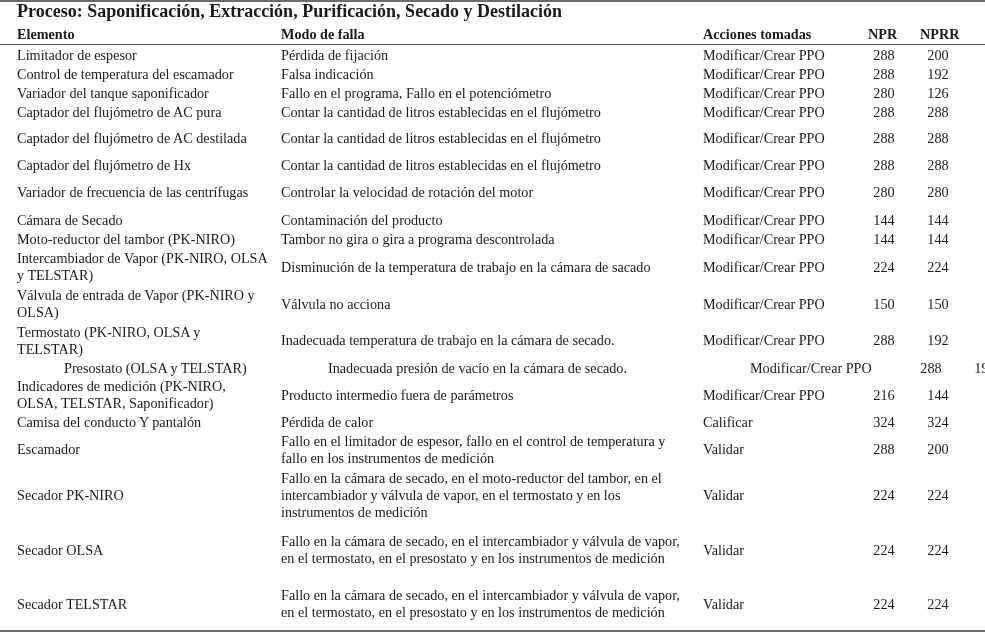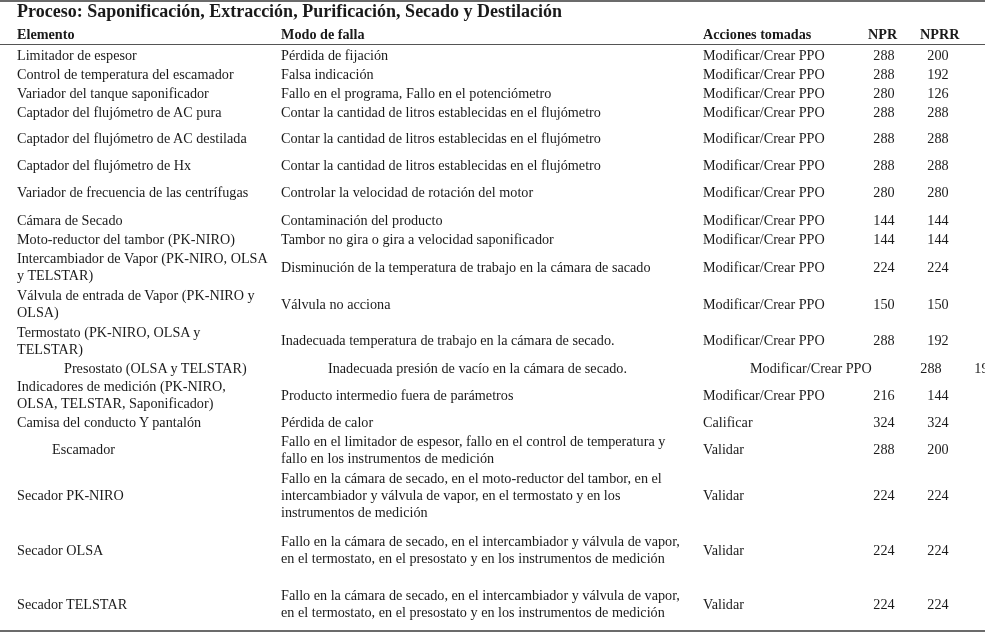--- a/index.html
+++ b/index.html
@@ -154,7 +154,7 @@
       </div>
       <div class="row" style="top: 230px; height: 19px;">
         <div class="cell c-elem" style="top: 0px; height: 19px;">Moto-reductor del tambor (PK-NIRO)</div>
-        <div class="cell c-modo" style="top: 0px; height: 19px;">Tambor no gira o gira a velocidad saponificador</div>
+        <div class="cell c-modo" style="top: 0px; height: 19px;">Tambor no gira o gira a programa descontrolada</div>
         <div class="cell c-acc" style="top: 0px; height: 19px;">Modificar/Crear PPO</div>
         <div class="cell c-npr" style="top: 0px; height: 19px;">144</div>
         <div class="cell c-nprr" style="top: 0px; height: 19px;">144</div>

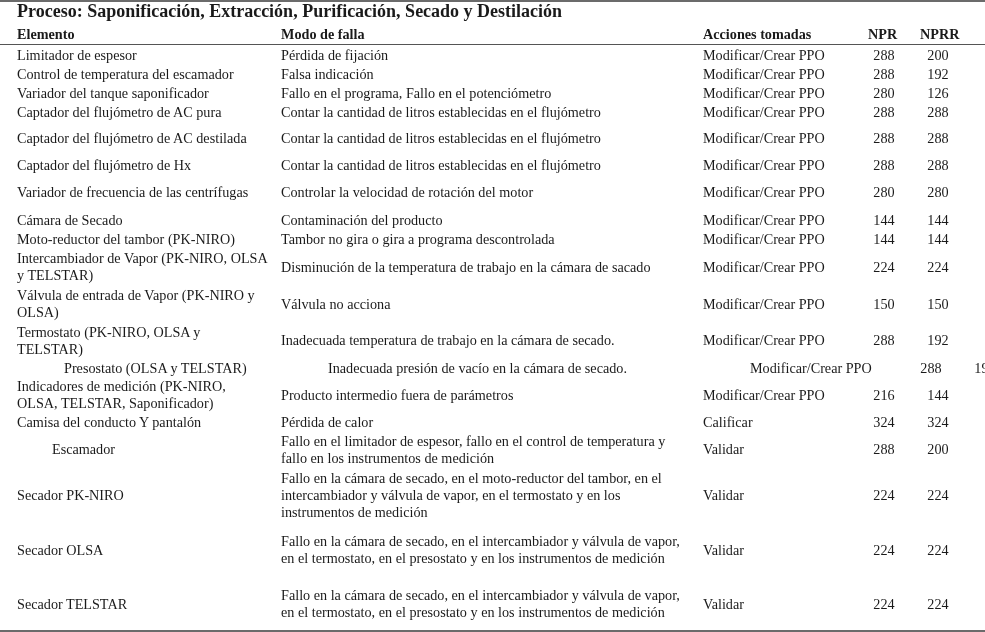--- a/index.html
+++ b/index.html
@@ -202,7 +202,7 @@
         <div class="cell c-nprr" style="top: 0px; height: 19px;">324</div>
       </div>
       <div class="row" style="top: 431px; height: 37px;">
-        <div class="cell c-elem" style="top: 0px; height: 37px; margin-left: 35px;">Escamador</div>
+        <div class="cell c-elem" style="top: 0px; height: 37px;">Escamador</div>
         <div class="cell c-modo" style="top: 0px; height: 37px;">Fallo en el limitador de espesor, fallo en el control de temperatura y fallo en los instrumentos de medición</div>
         <div class="cell c-acc" style="top: 0px; height: 37px;">Validar</div>
         <div class="cell c-npr" style="top: 0px; height: 37px;">288</div>

